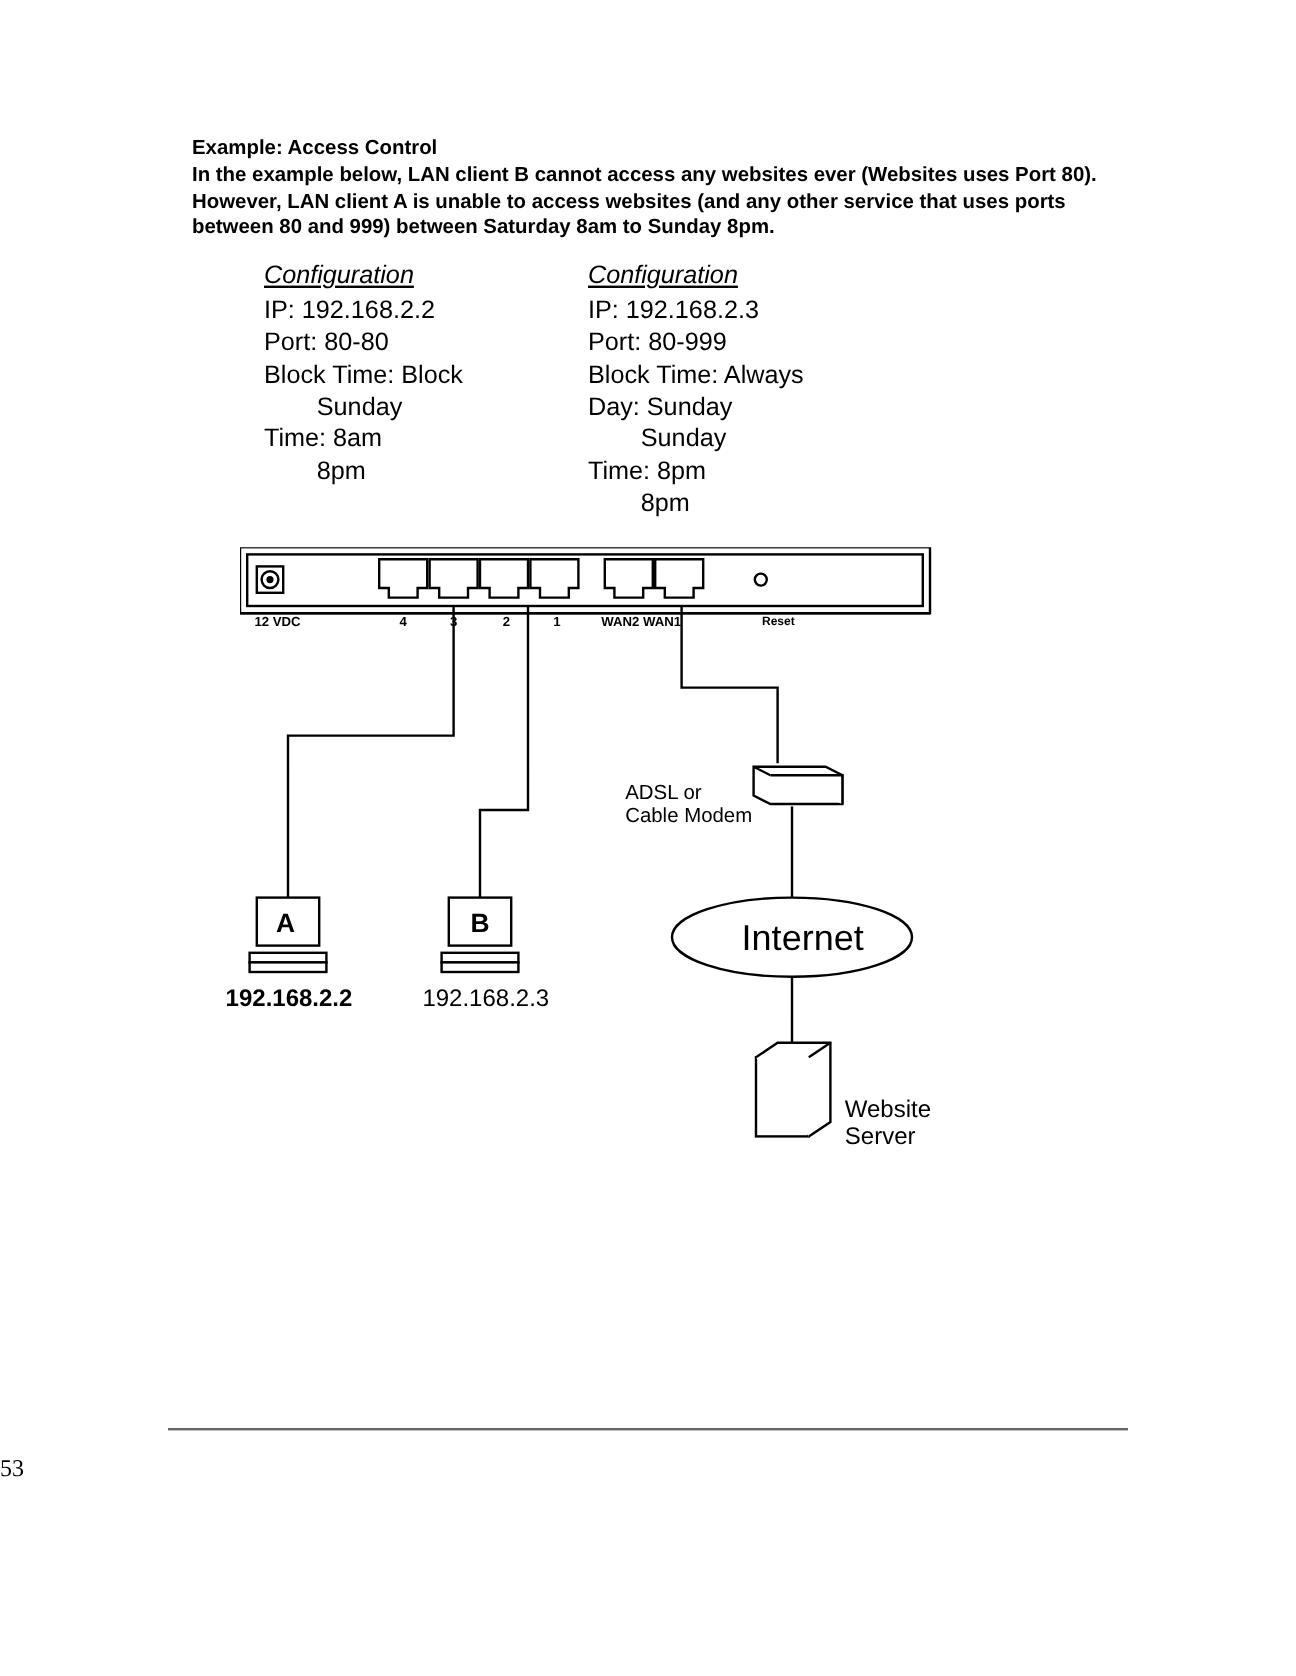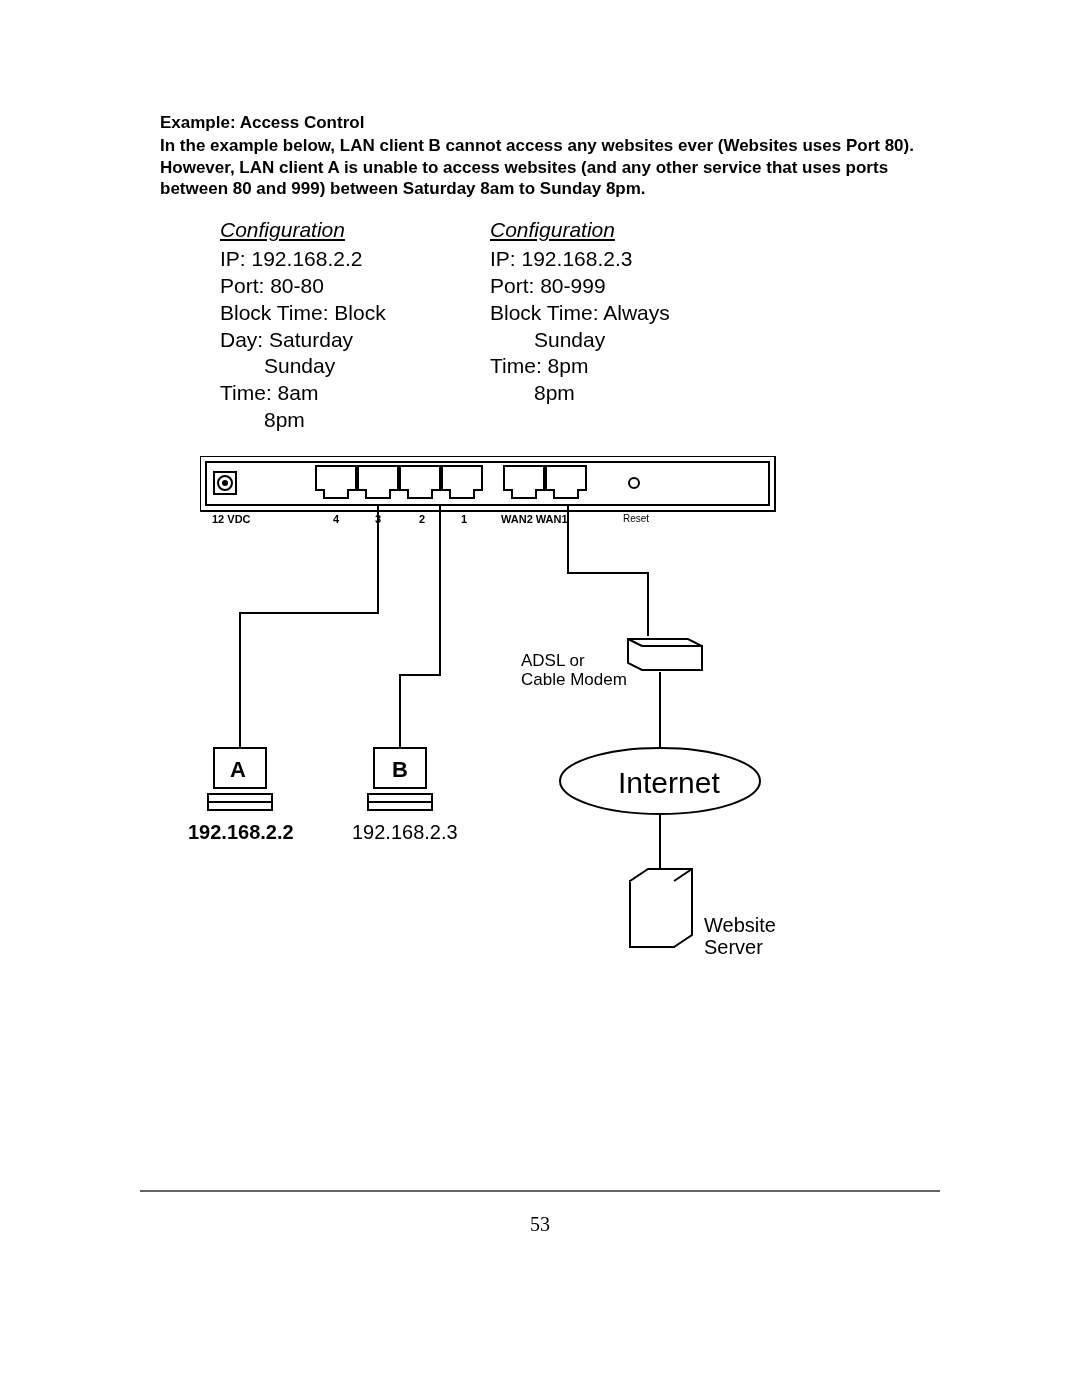--- a/index.html
+++ b/index.html
@@ -105,7 +105,6 @@
       <div>IP: 192.168.2.2</div>
       <div>Port: 80-80</div>
       <div>Block Time: Block</div>
-      <div>Day: Saturday</div>
       <div style="padding-left:44px;">Sunday</div>
       <div>Time: 8am</div>
       <div style="padding-left:44px;">8pm</div>

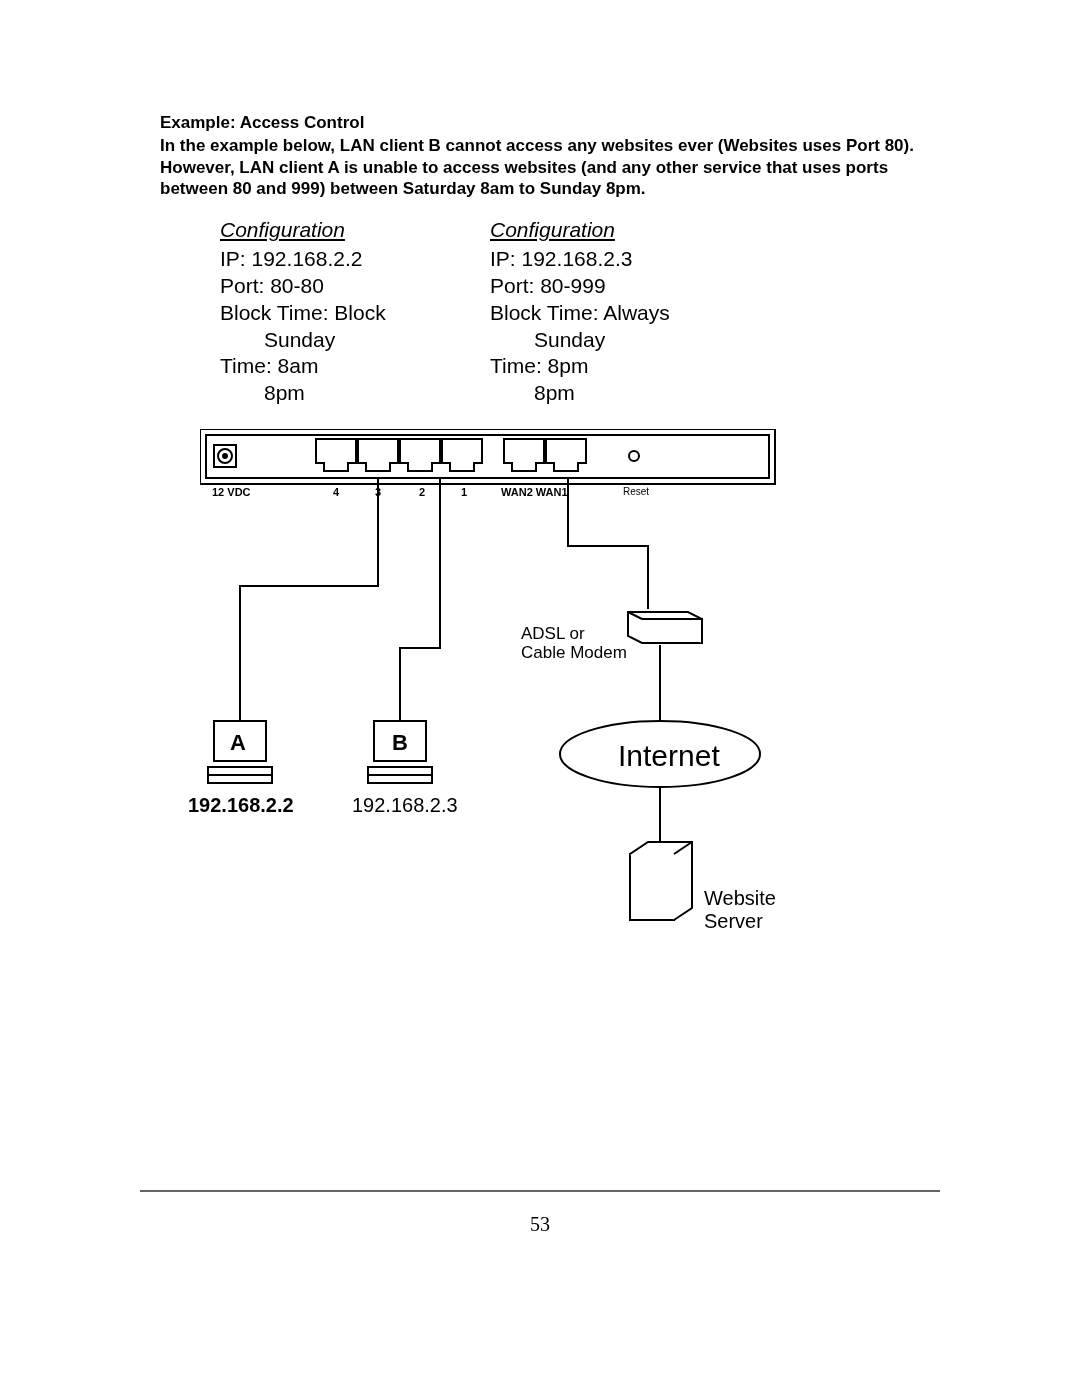--- a/index.html
+++ b/index.html
@@ -114,6 +114,7 @@
       <div>IP: 192.168.2.3</div>
       <div>Port: 80-999</div>
       <div>Block Time: Always</div>
+      <div>Day: Sunday</div>
       <div style="padding-left:44px;">Sunday</div>
       <div>Time: 8pm</div>
       <div style="padding-left:44px;">8pm</div>

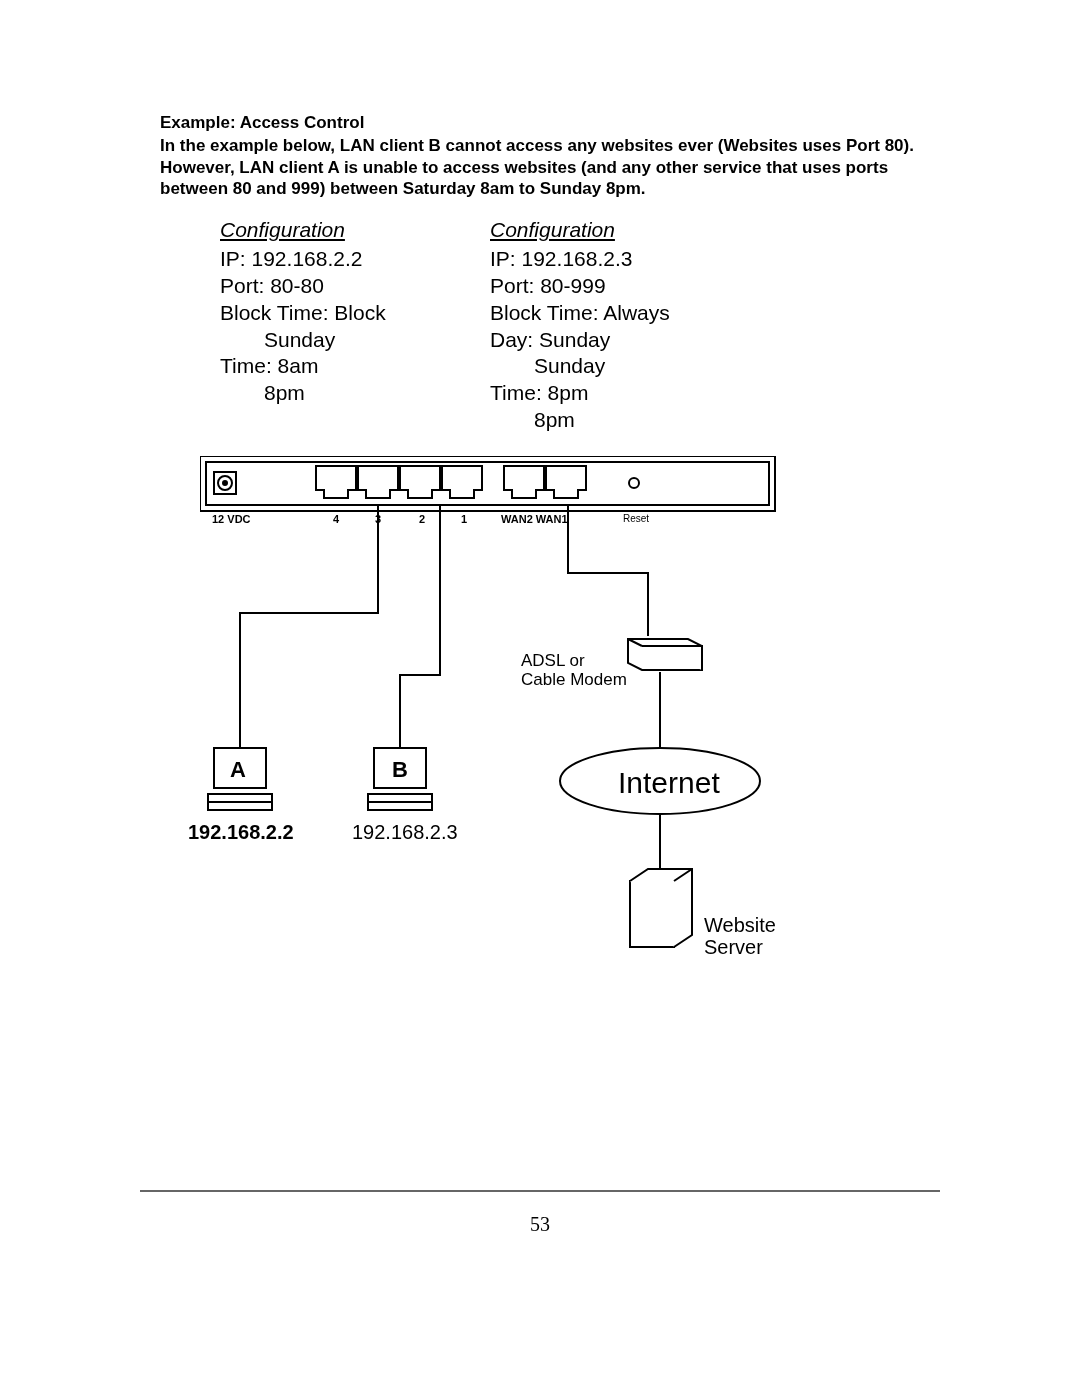--- a/index.html
+++ b/index.html
@@ -66,7 +66,7 @@
   .lbl-port2    { left: 219px; top: 57px;  font-size: 11px; font-weight: bold; }
   .lbl-port1    { left: 261px; top: 57px;  font-size: 11px; font-weight: bold; }
   .lbl-wan      { left: 301px; top: 57px;  font-size: 11px; font-weight: bold; }
-  .lbl-reset    { left: 423px; top: 57px;  font-size: 10px; font-weight: normal; }
+  .lbl-reset    { left: 435px; top: 57px;  font-size: 10px; font-weight: bold; }
   .lbl-modem    { left: 321px; top: 195px; font-size: 17px; }
   .lbl-a        { left: 30px;  top: 302px; font-size: 22px; font-weight: bold; }
   .lbl-b        { left: 192px; top: 302px; font-size: 22px; font-weight: bold; }

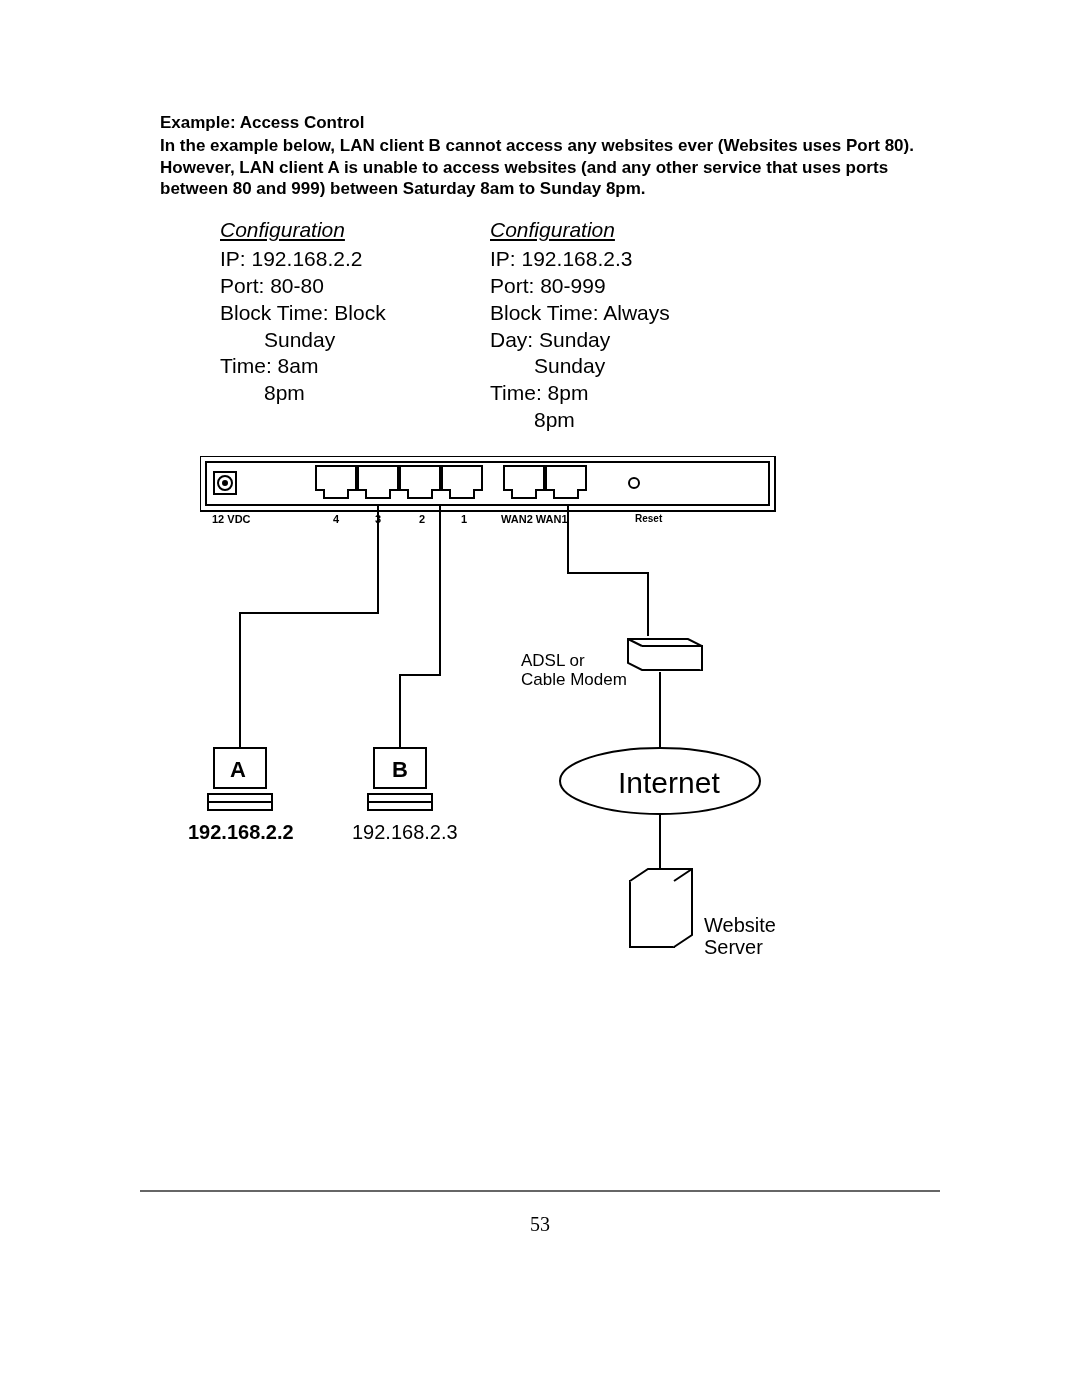--- a/index.html
+++ b/index.html
@@ -86,7 +86,6 @@
     position: absolute;
     left: 0; right: 0;
     bottom: 160px;
-    text-align: center;
     font-family: "Times New Roman", Times, serif;
     font-size: 20px;
   }

